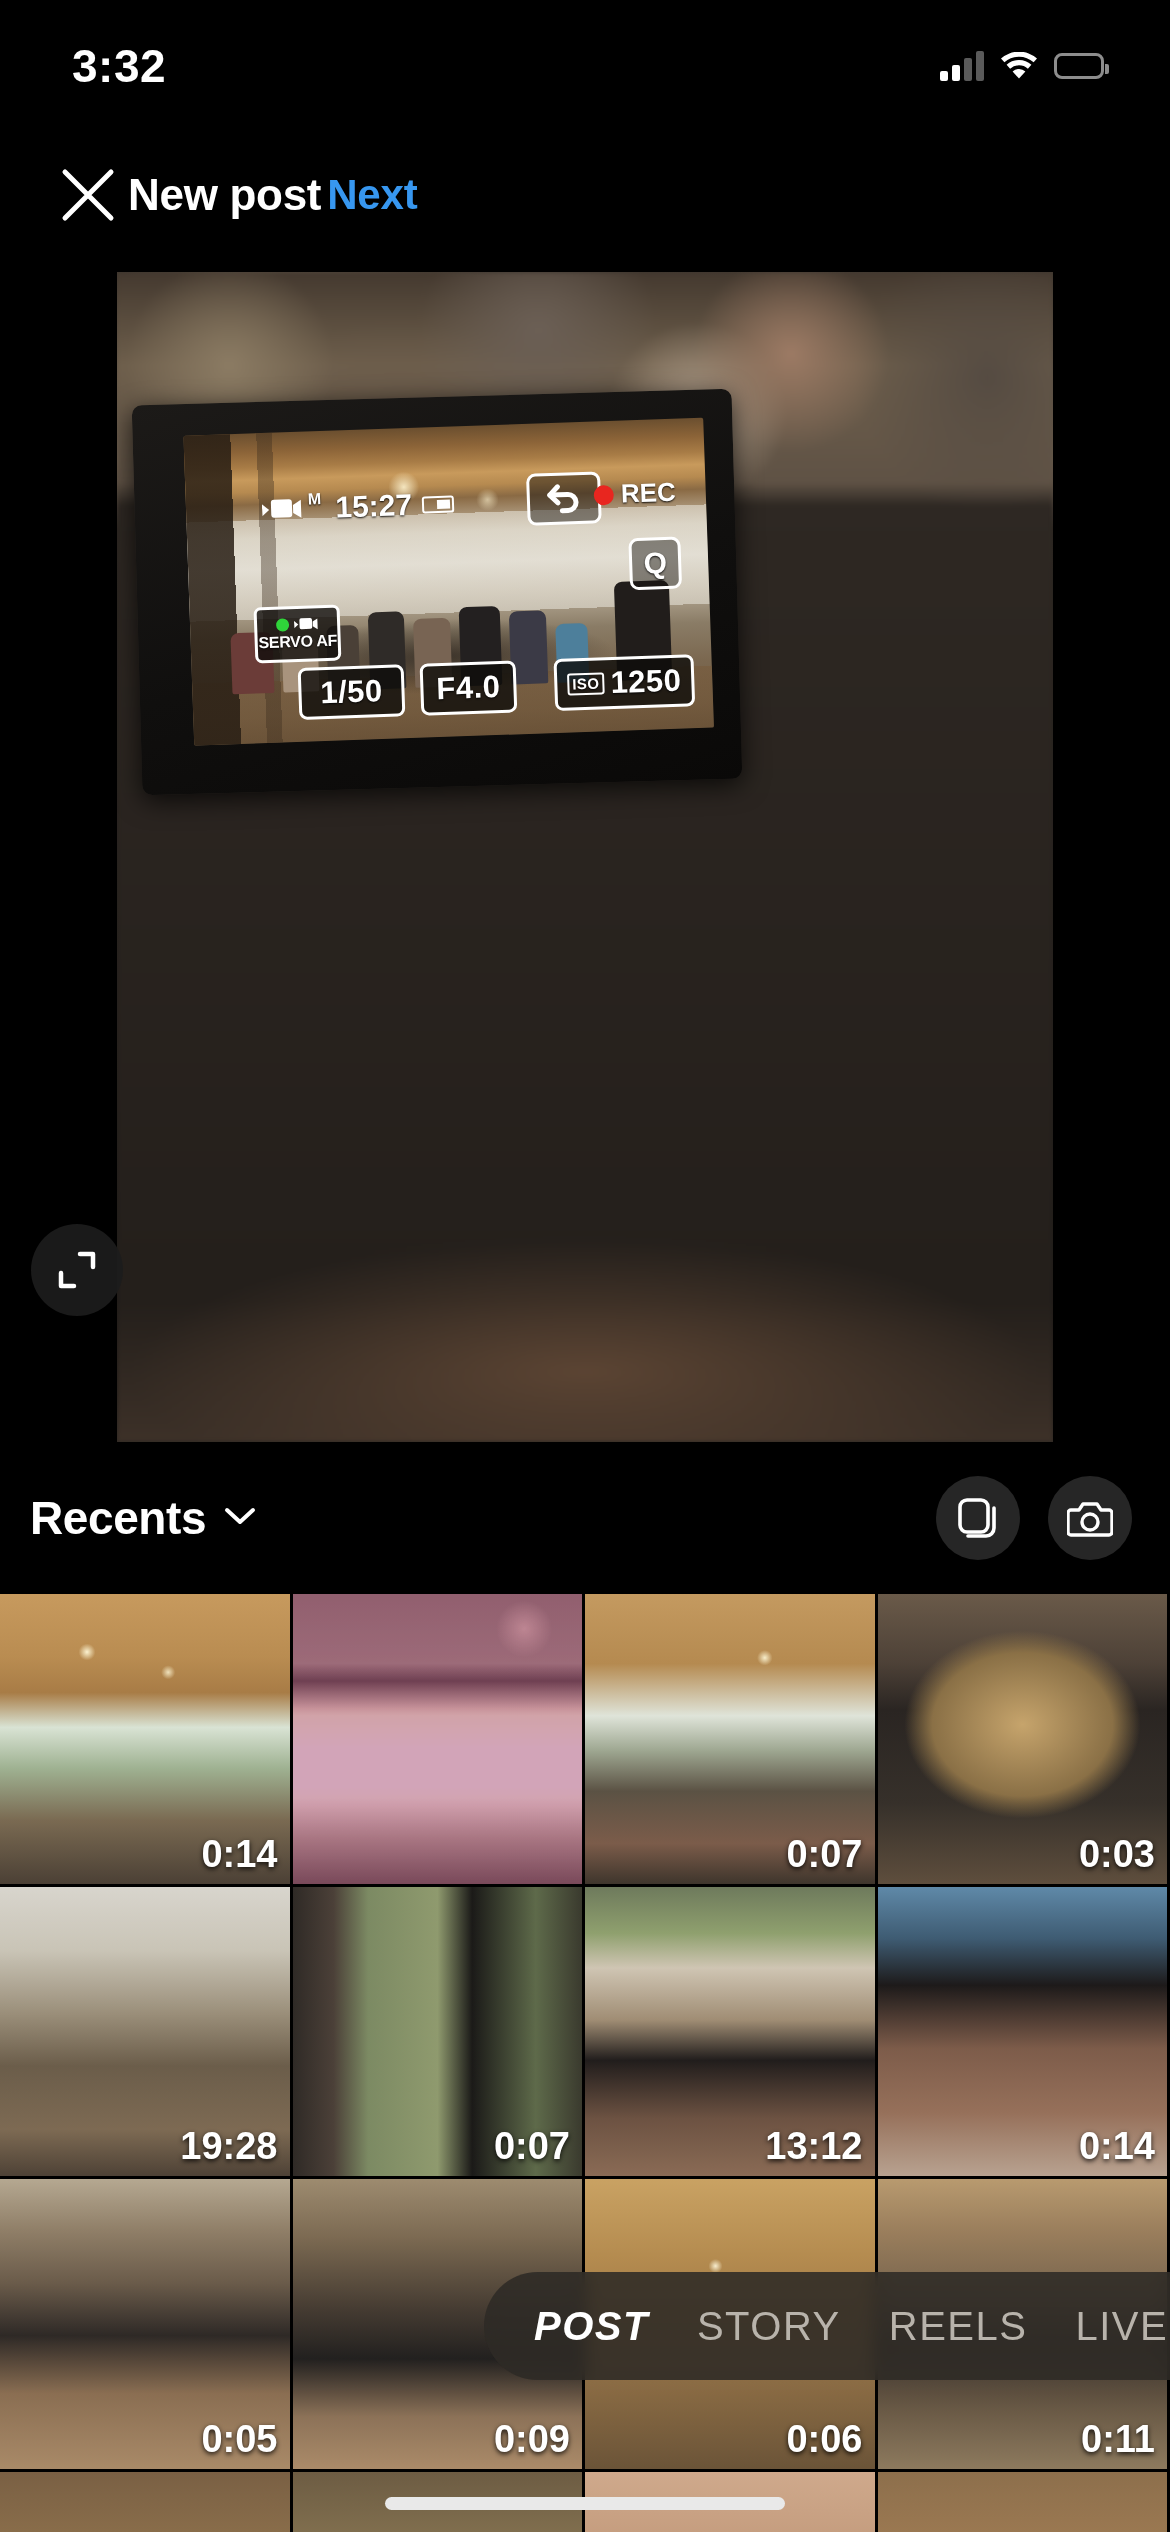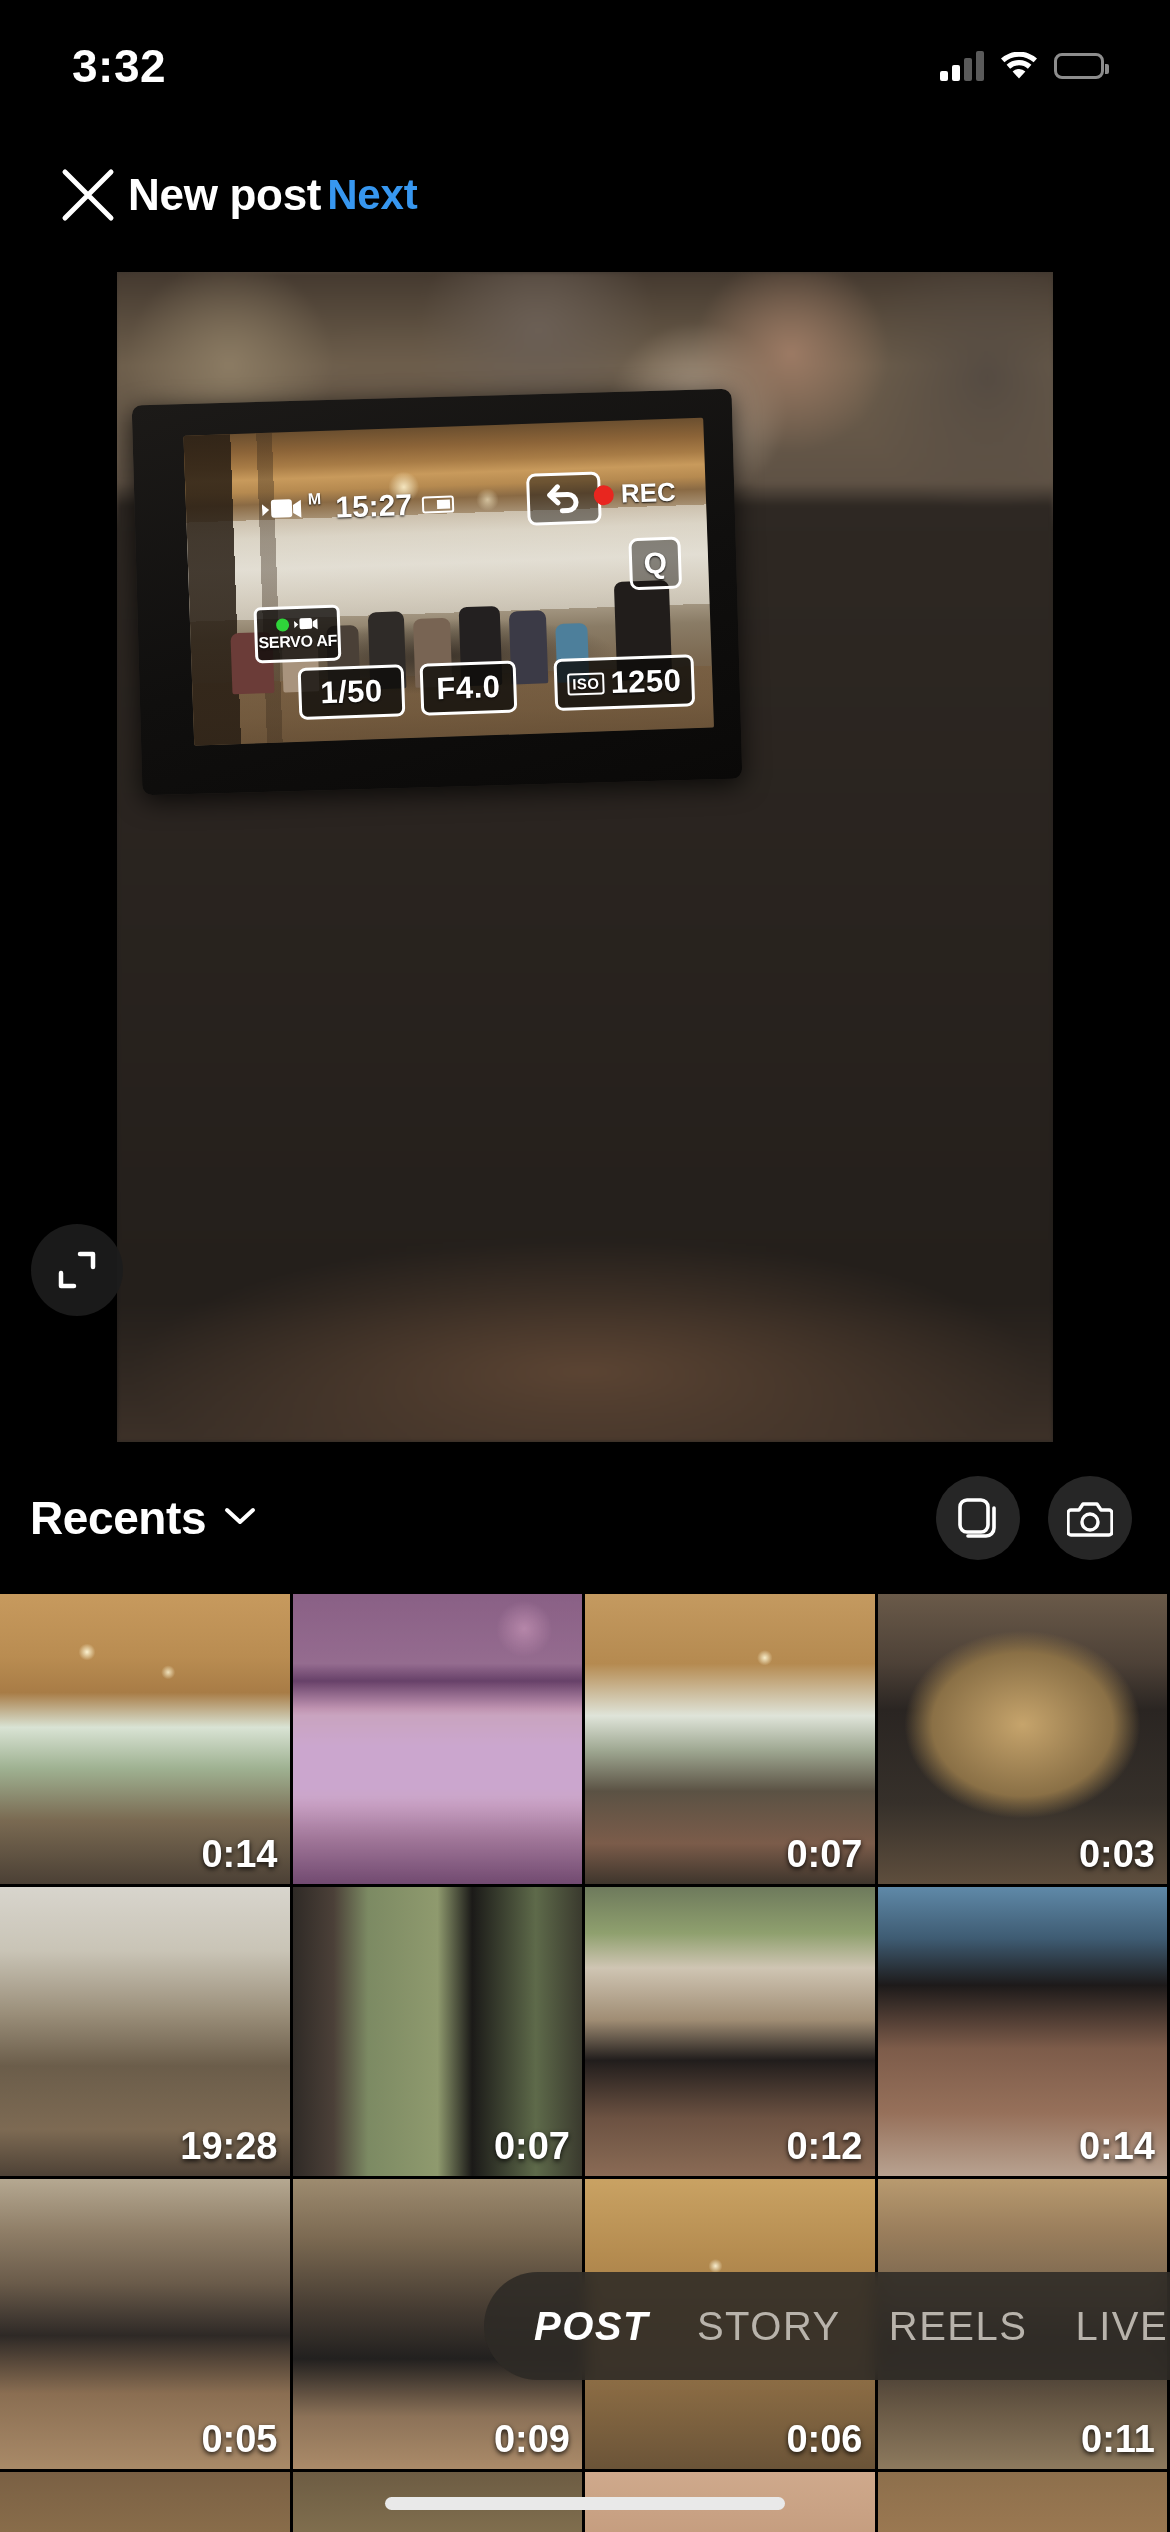--- a/index.html
+++ b/index.html
@@ -182,7 +182,7 @@
     grid-auto-rows:289.5px; gap:3px 3px;
     overflow:hidden; background:#000;
   }
-  .cell { position:relative; overflow:hidden; background:#a21caf; }
+  .cell { position:relative; overflow:hidden; background:#be185d; }
   .cell .img { position:absolute; inset:0; }
   .cell .dur {
     position:absolute; right:12px; bottom:8px;

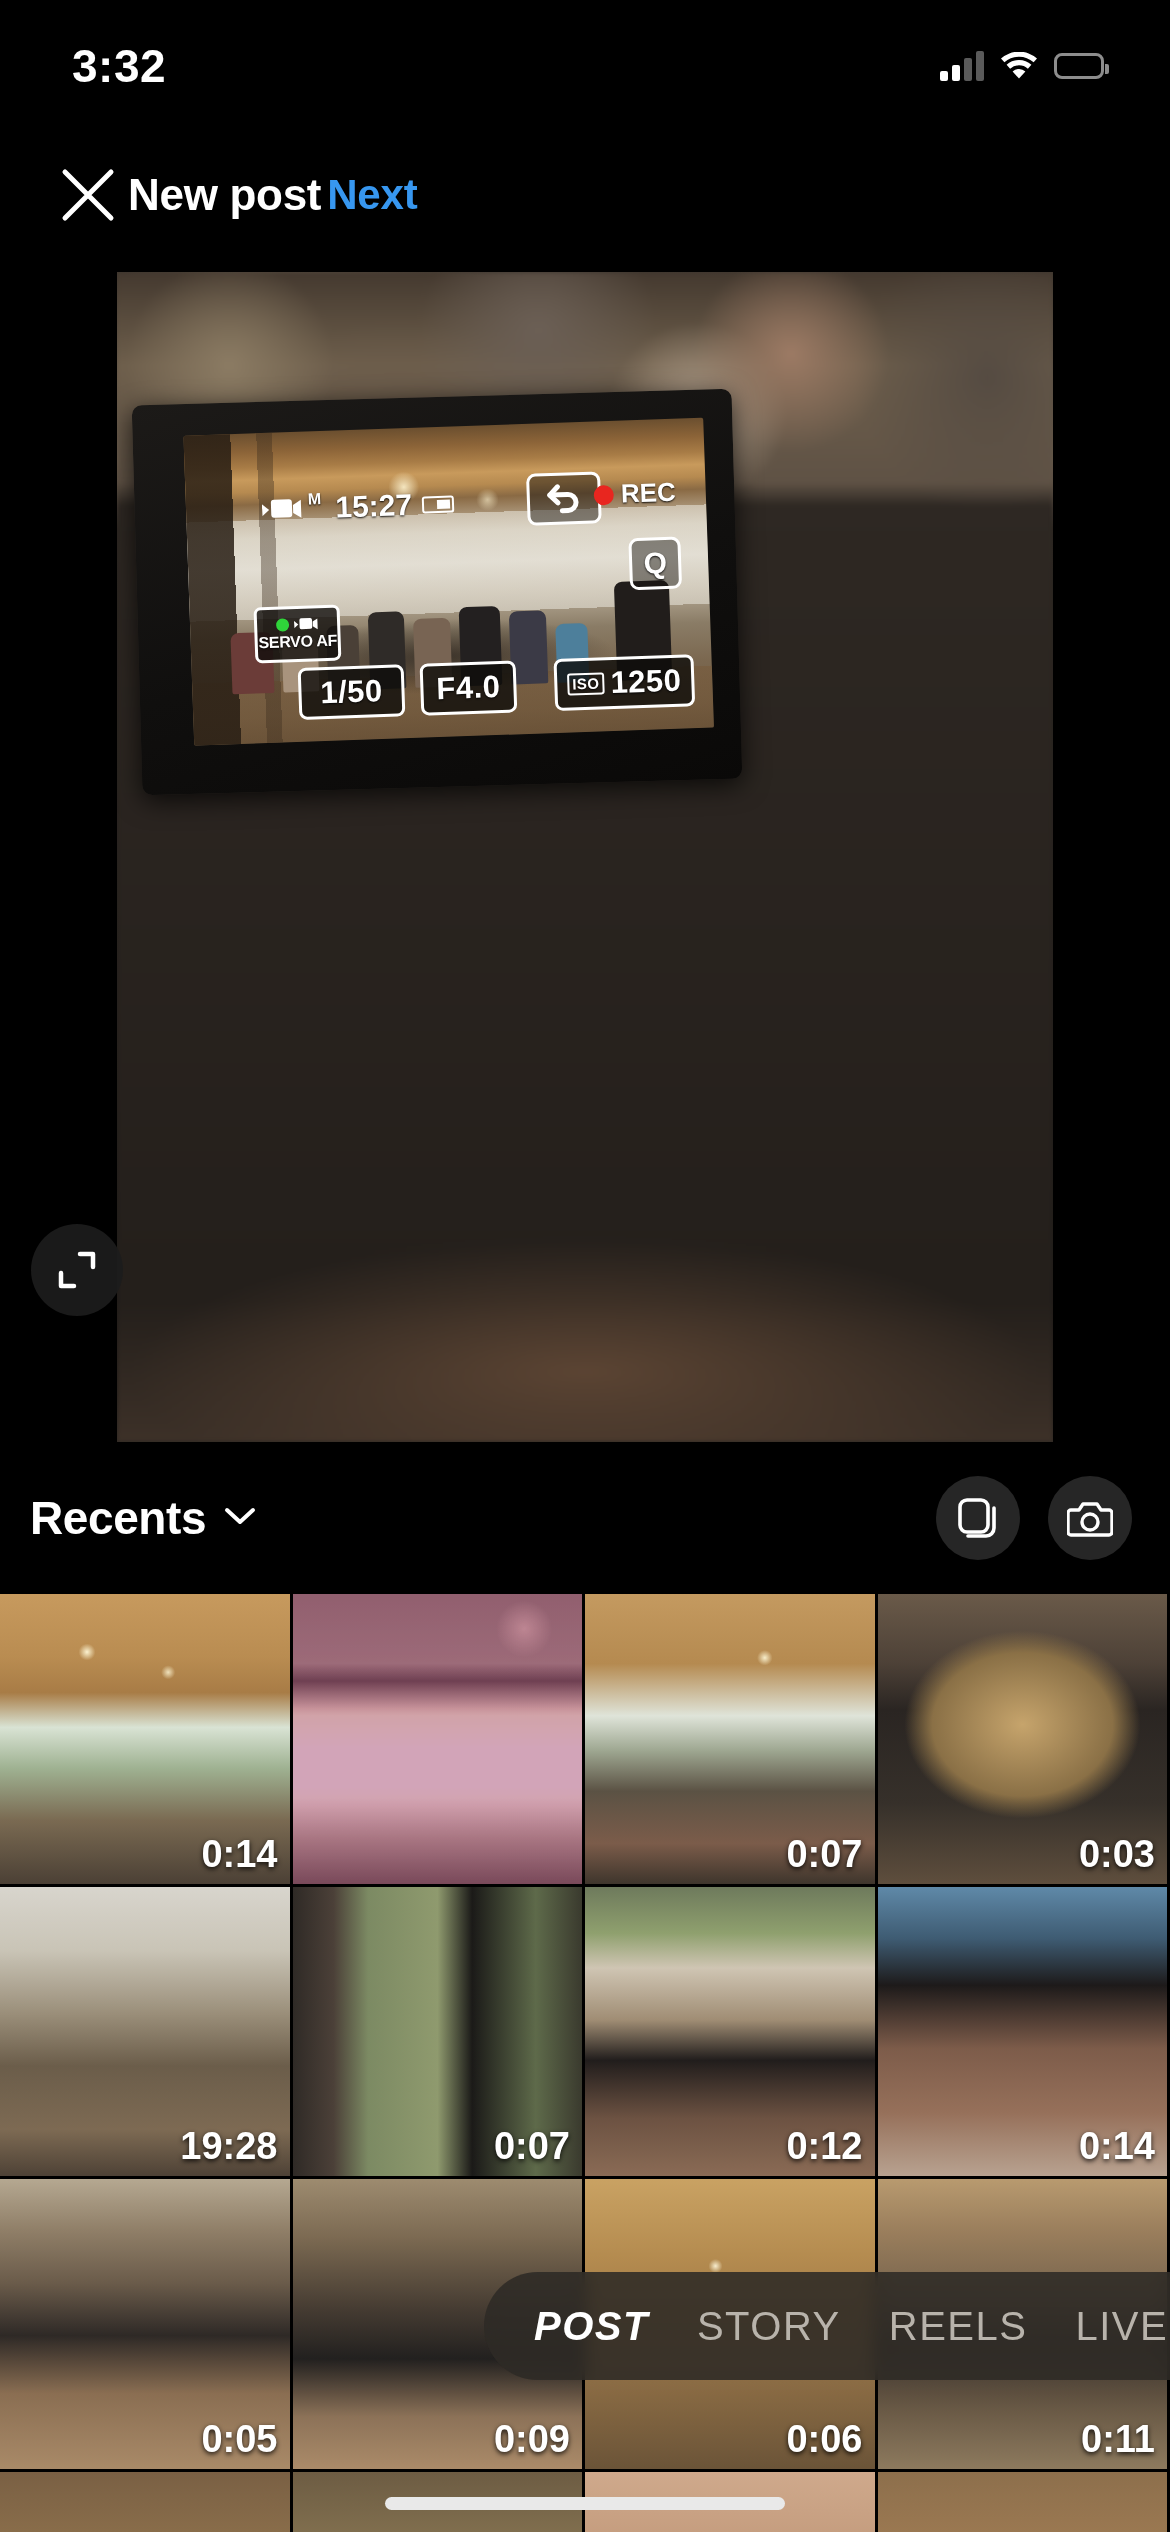--- a/index.html
+++ b/index.html
@@ -393,7 +393,7 @@
     <div class="cell">
       <div class="img" style="background:
         linear-gradient(180deg,#6e7a5c 0%,#8fa06e 16%,#cfc5b3 28%,#a08d74 46%,#211d1c 60%,#6c5242 80%,#8a6b55 100%);"></div>
-      <div class="dur">0:12</div>
+      <div class="dur">13:12</div>
     </div>
 
     <div class="cell">

